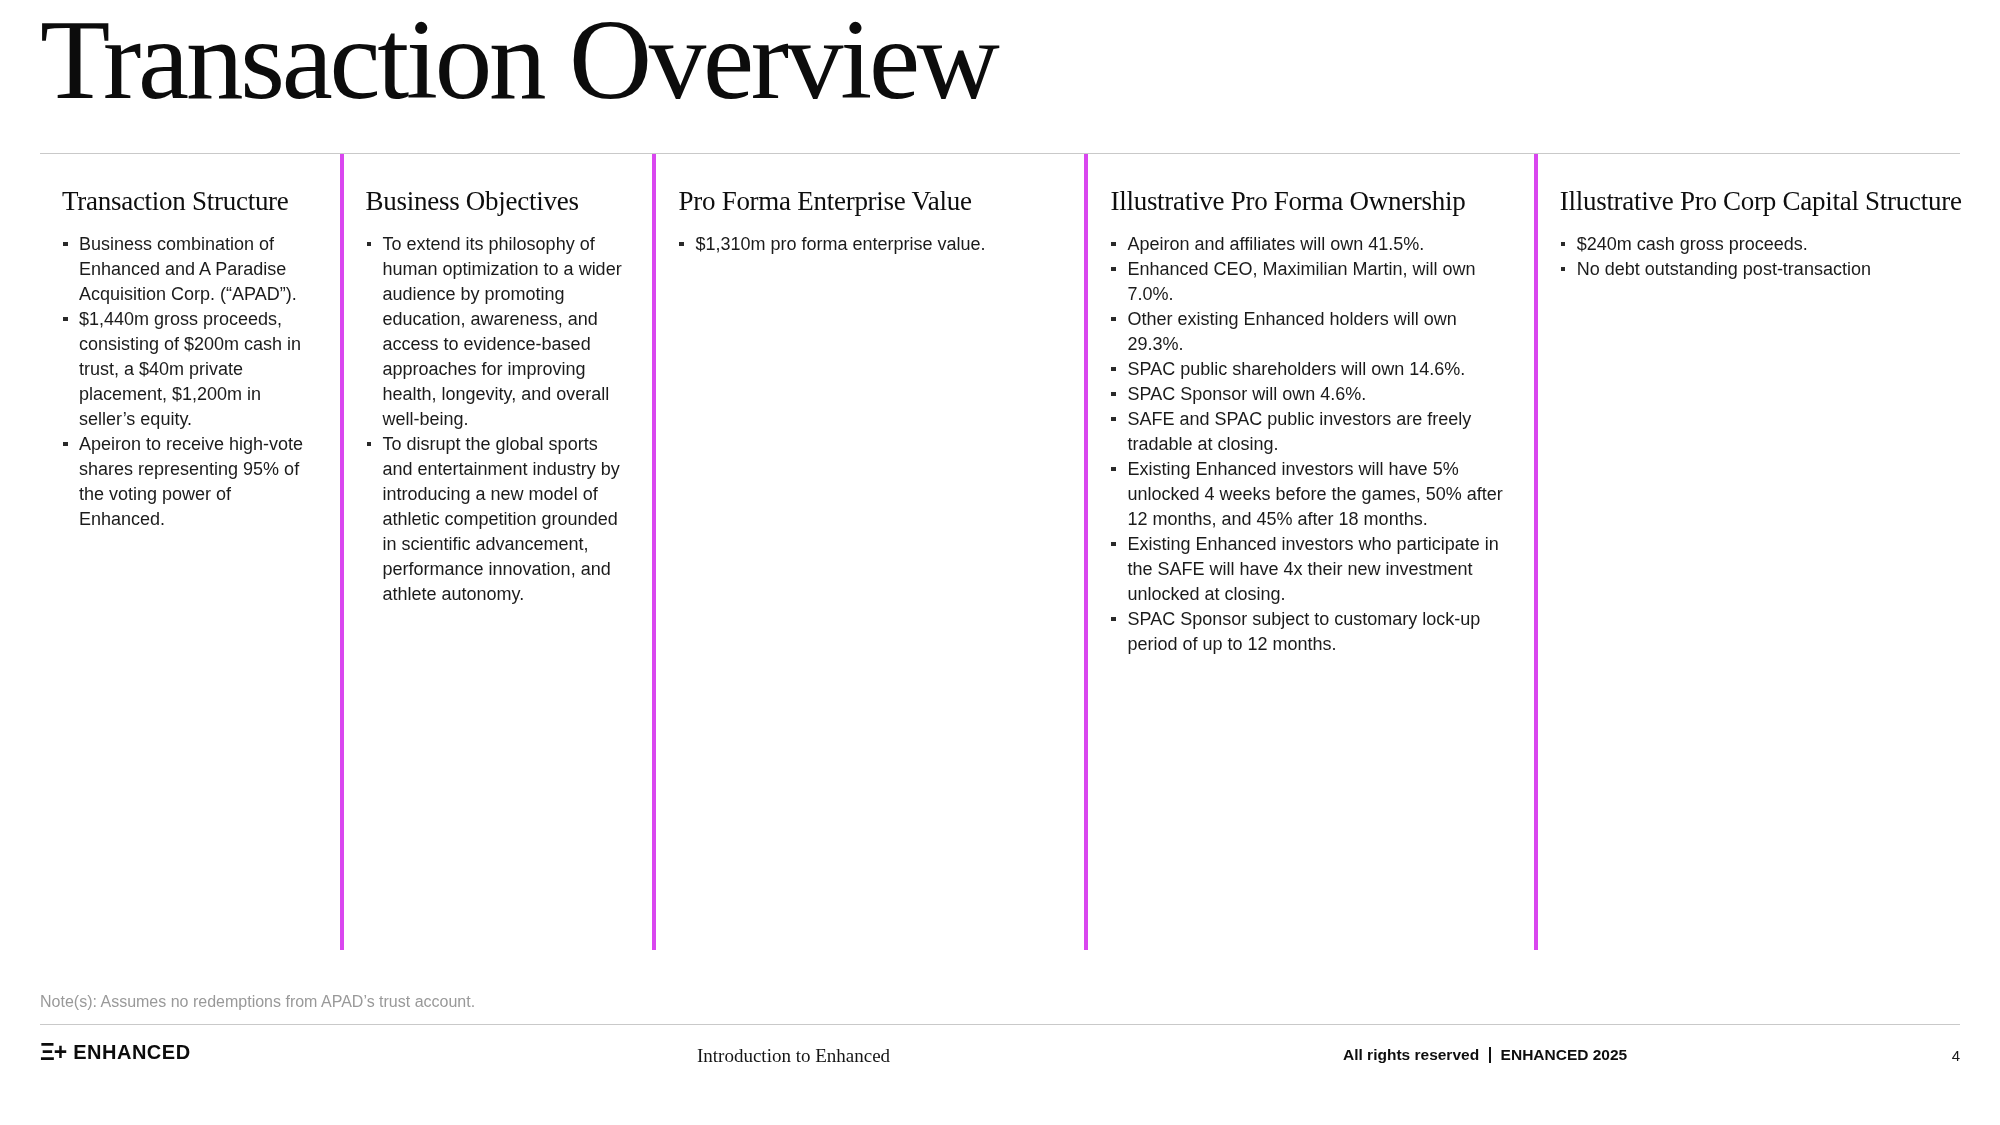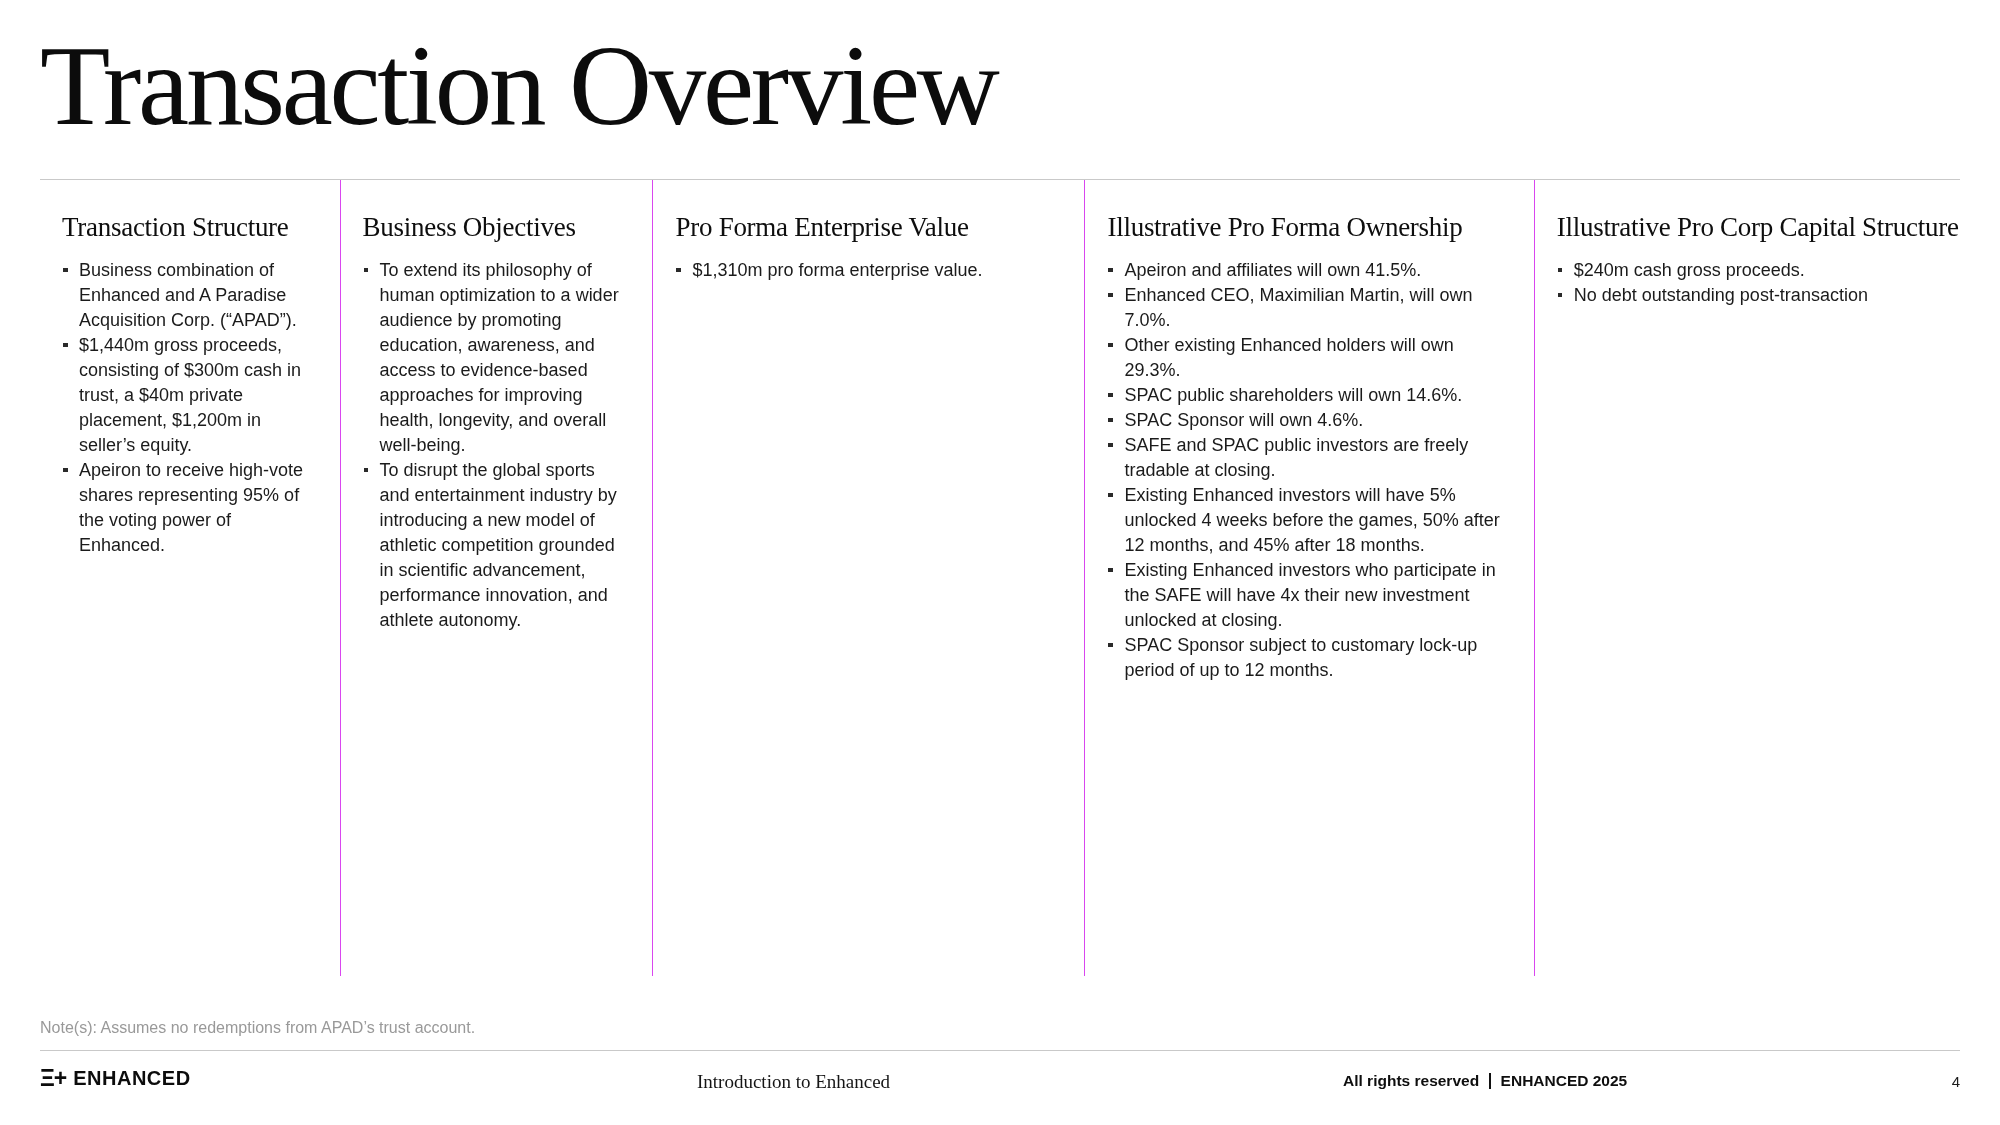--- a/index.html
+++ b/index.html
@@ -25,7 +25,6 @@
     line-height: 1.05;
     letter-spacing: -0.028em;
     color: #0c0c0c;
-    padding-top: 26px;
     margin-bottom: 32px;
     white-space: nowrap;
   }

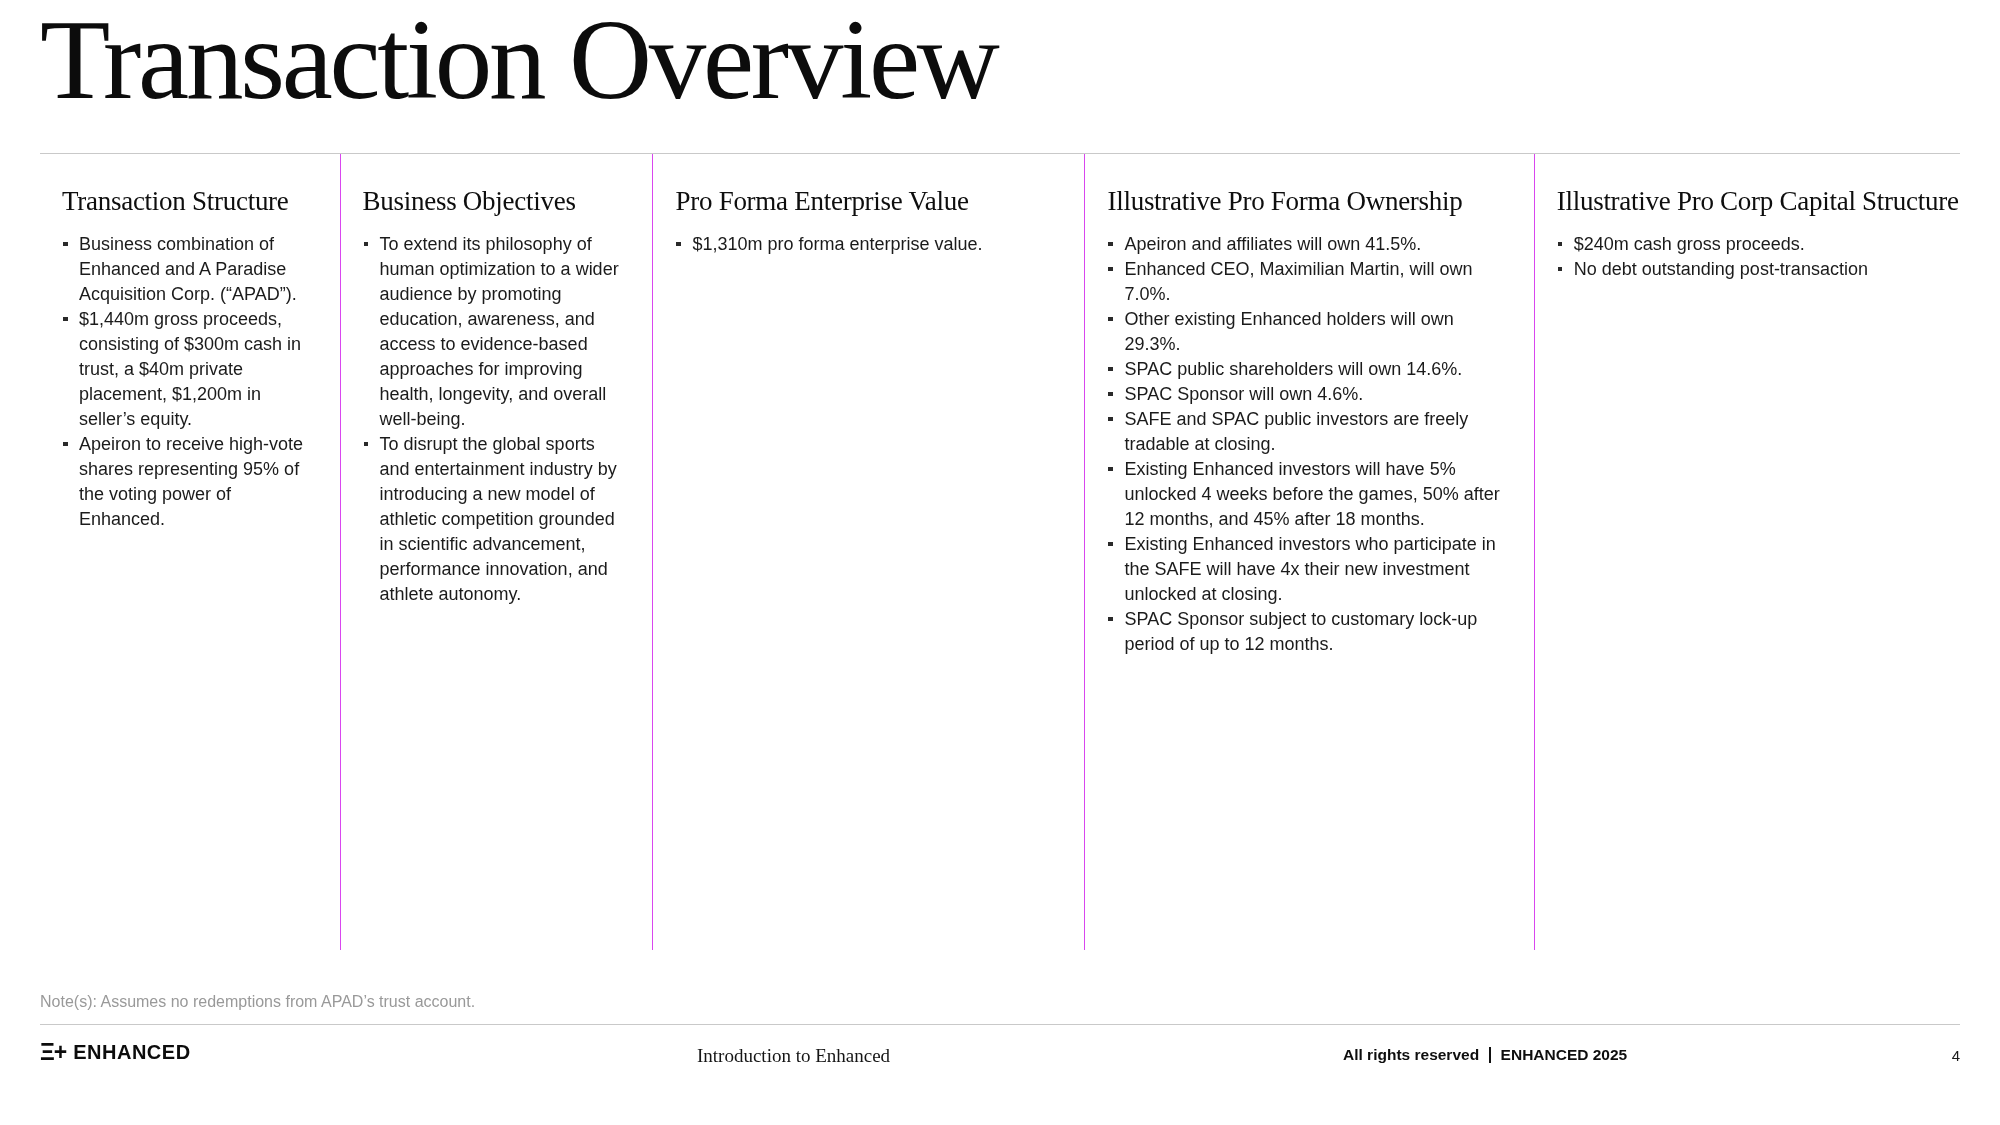--- a/index.html
+++ b/index.html
@@ -36,7 +36,7 @@
   .col {
     padding: 31px 26px 0 22px;
   }
-  .col + .col { border-left: 1px solid #d946ef; }
+  .col + .col { border-left: 4px solid #d946ef; }
   .col-1 { flex: 0 0 15.6%; }
   .col-2 { flex: 0 0 16.3%; }
   .col-3 { flex: 0 0 22.5%; }

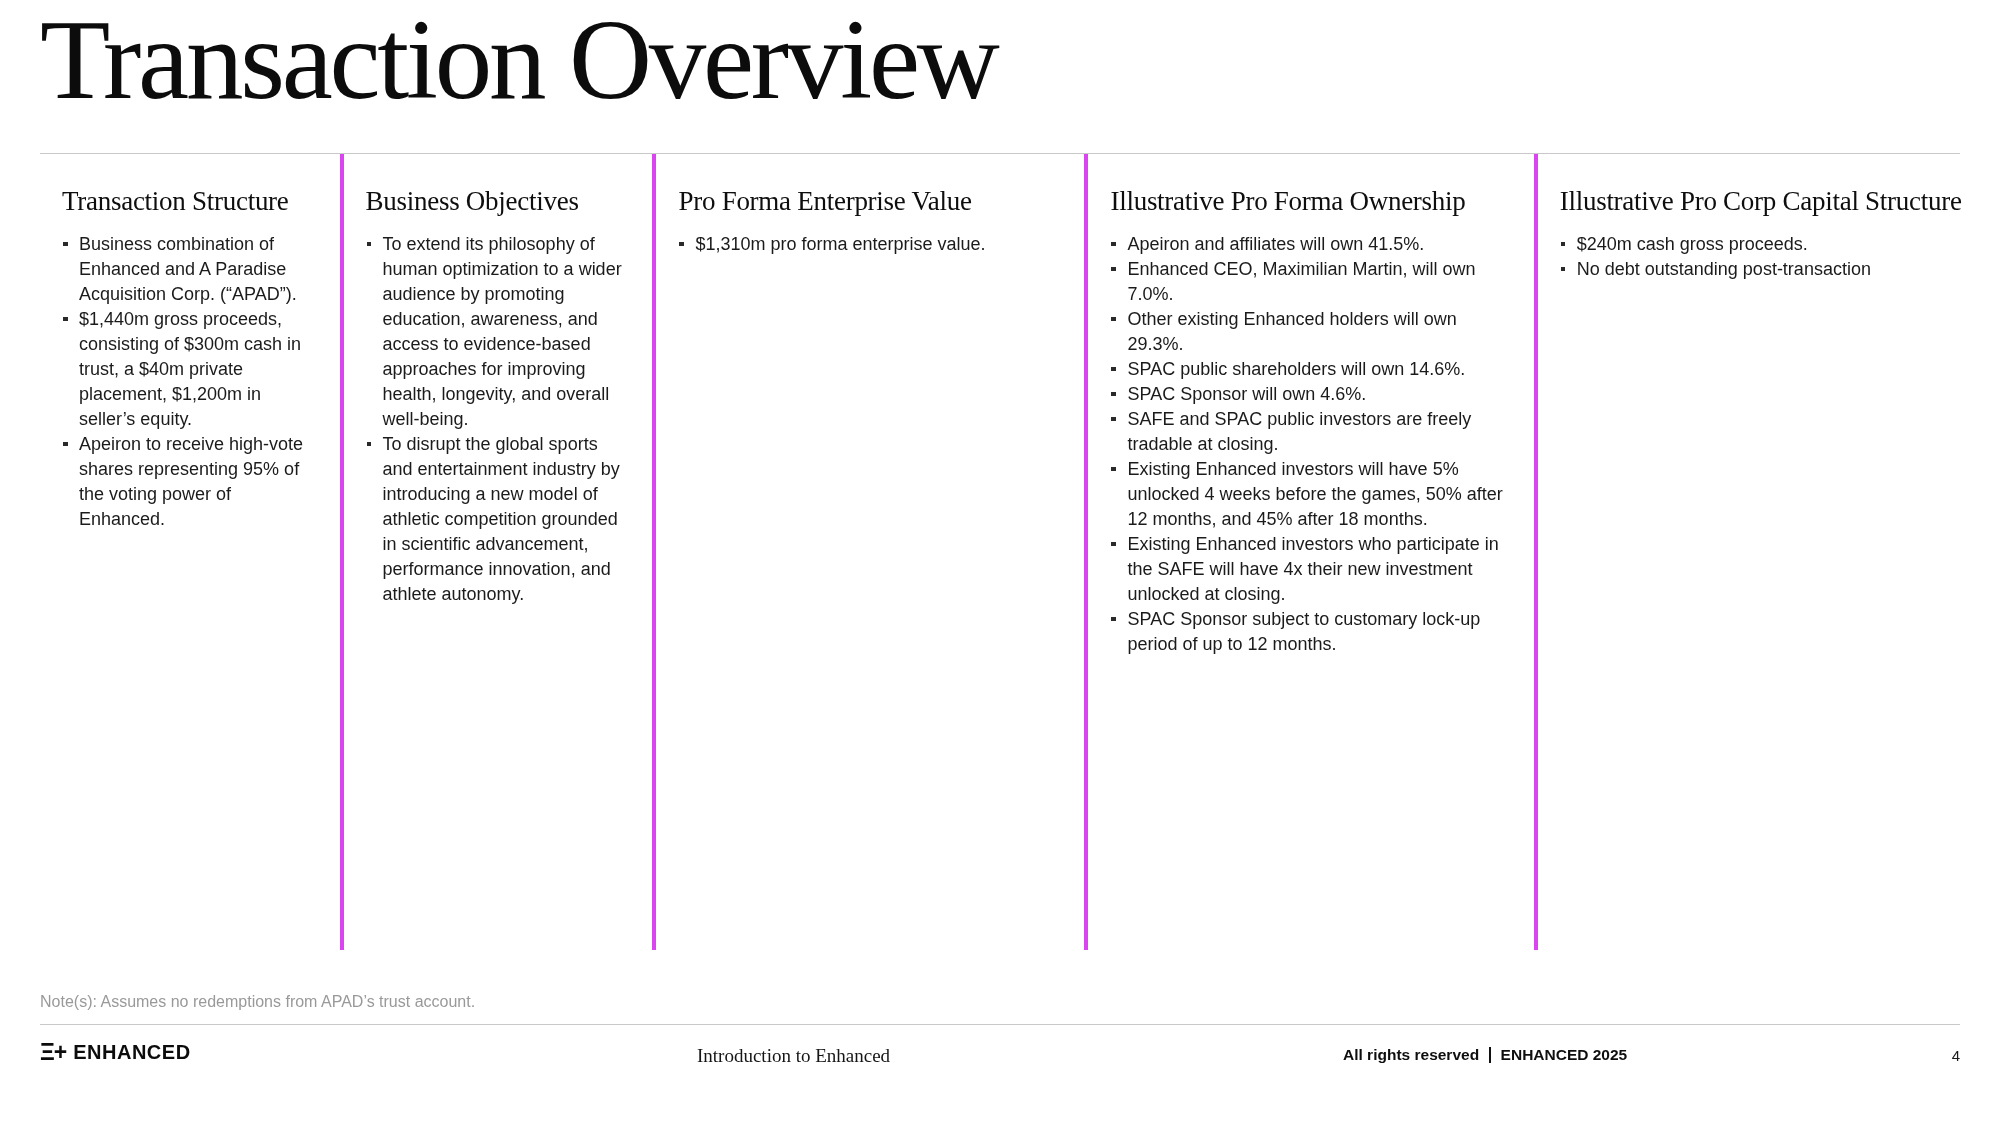--- a/index.html
+++ b/index.html
@@ -153,7 +153,7 @@
       <h2 class="col-heading">Transaction Structure</h2>
       <ul class="bullets">
         <li>Business combination of Enhanced and A Paradise Acquisition Corp. (“APAD”).</li>
-        <li>$1,440m gross proceeds, consisting of $300m cash in trust, a $40m private placement, $1,200m in seller’s equity.</li>
+        <li>$1,440m gross proceeds, consisting of $200m cash in trust, a $40m private placement, $1,200m in seller’s equity.</li>
         <li>Apeiron to receive high-vote shares representing 95% of the voting power of Enhanced.</li>
       </ul>
     </section>

